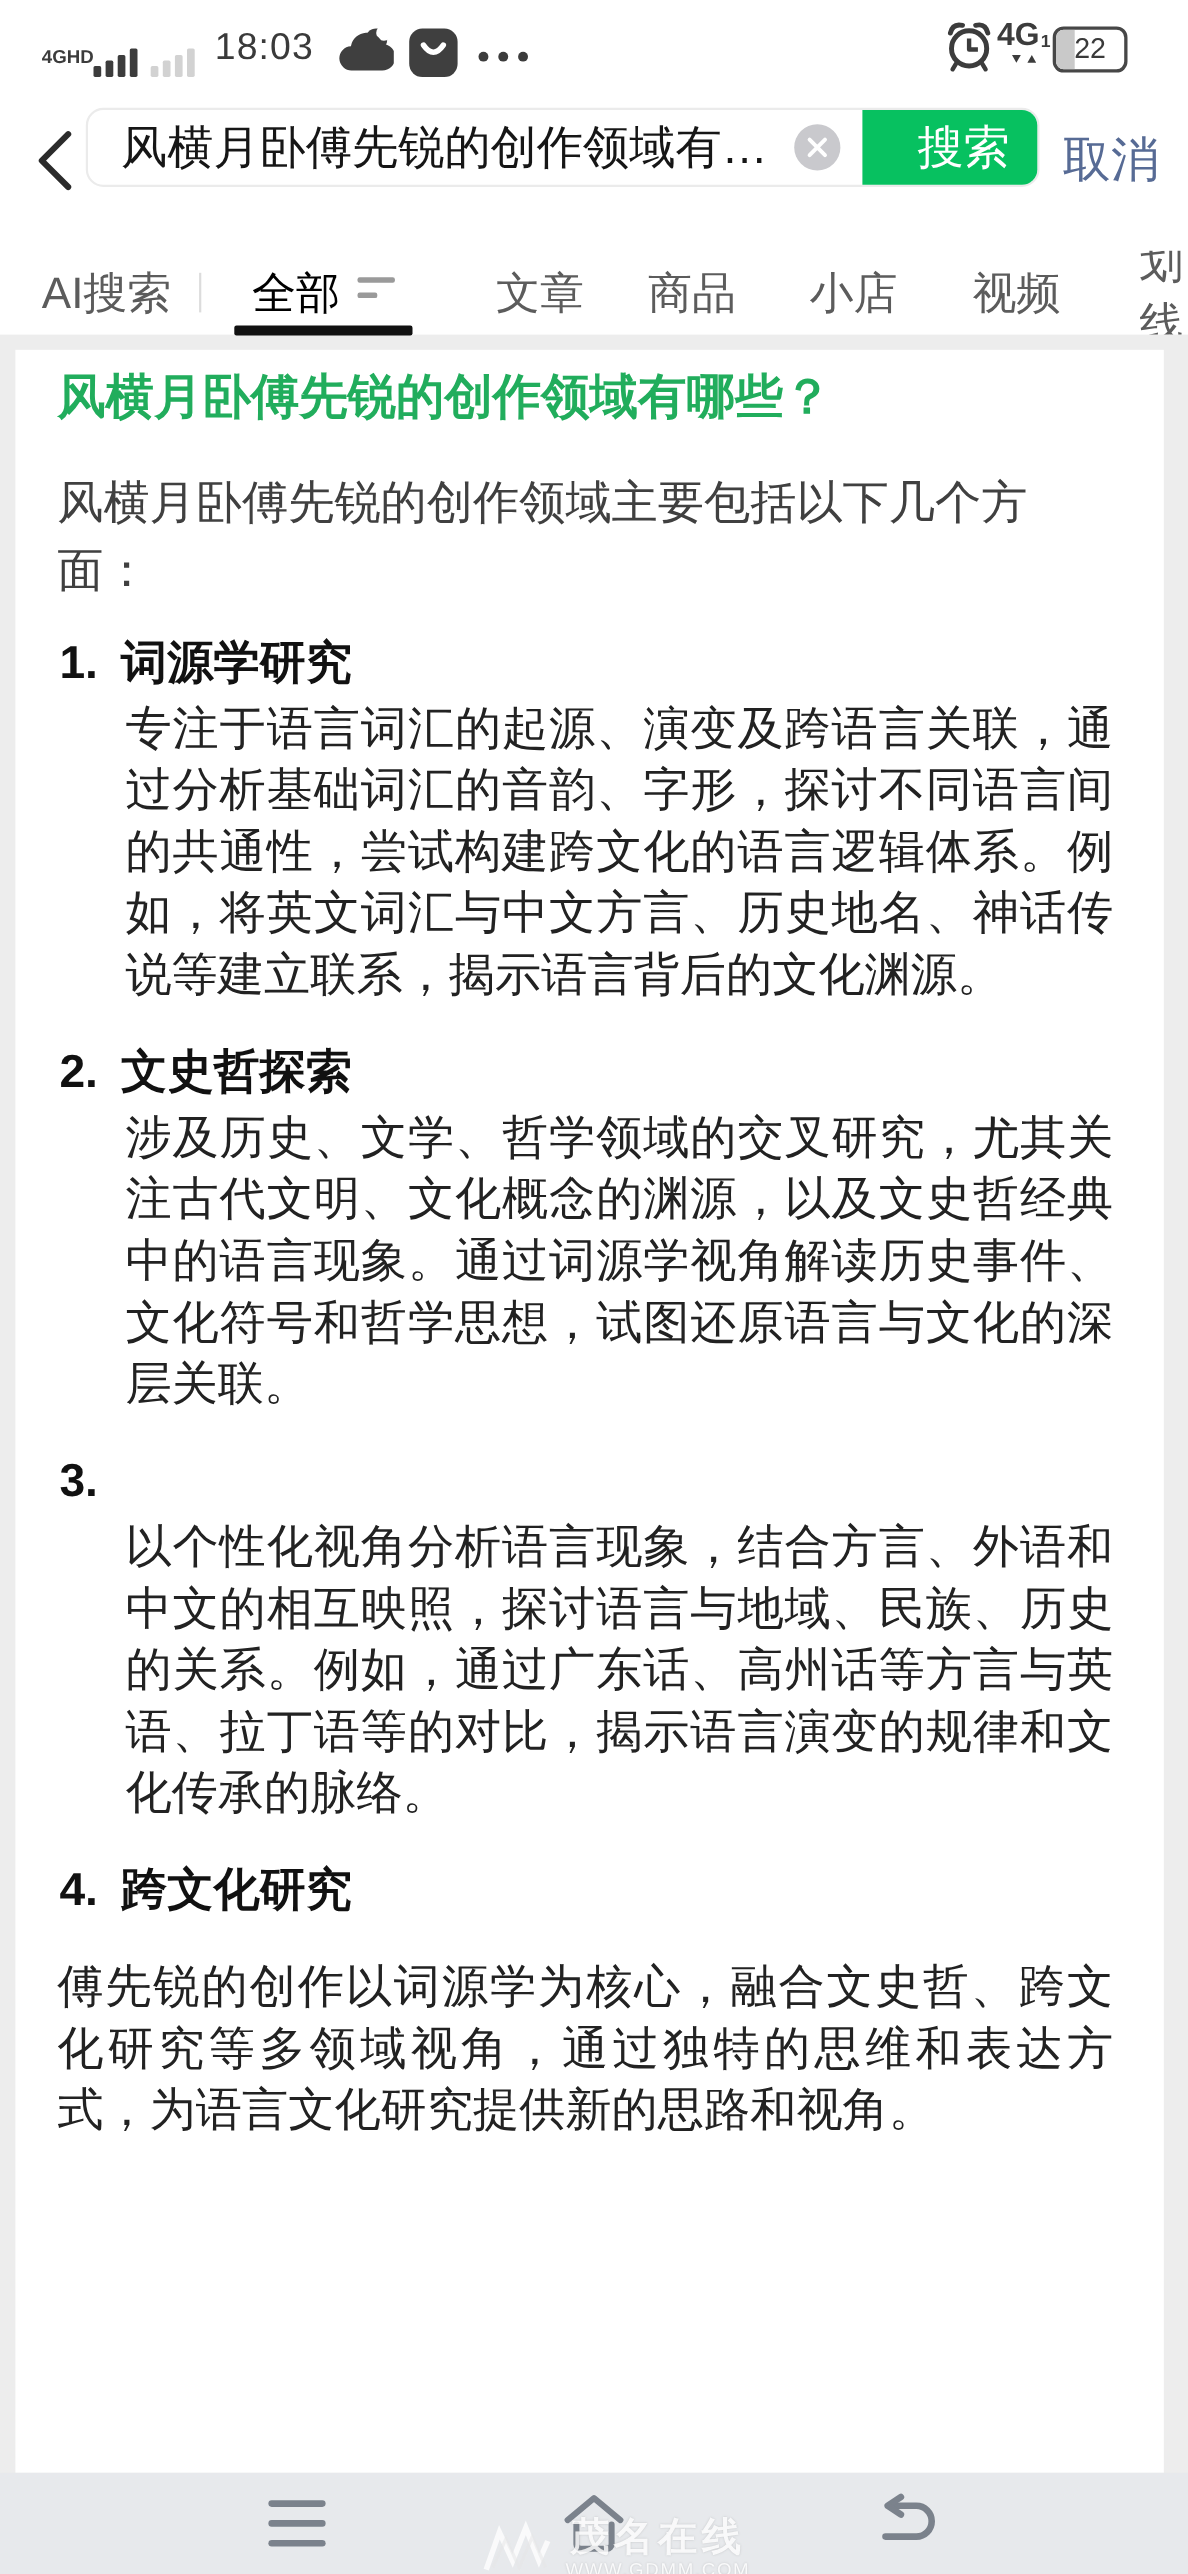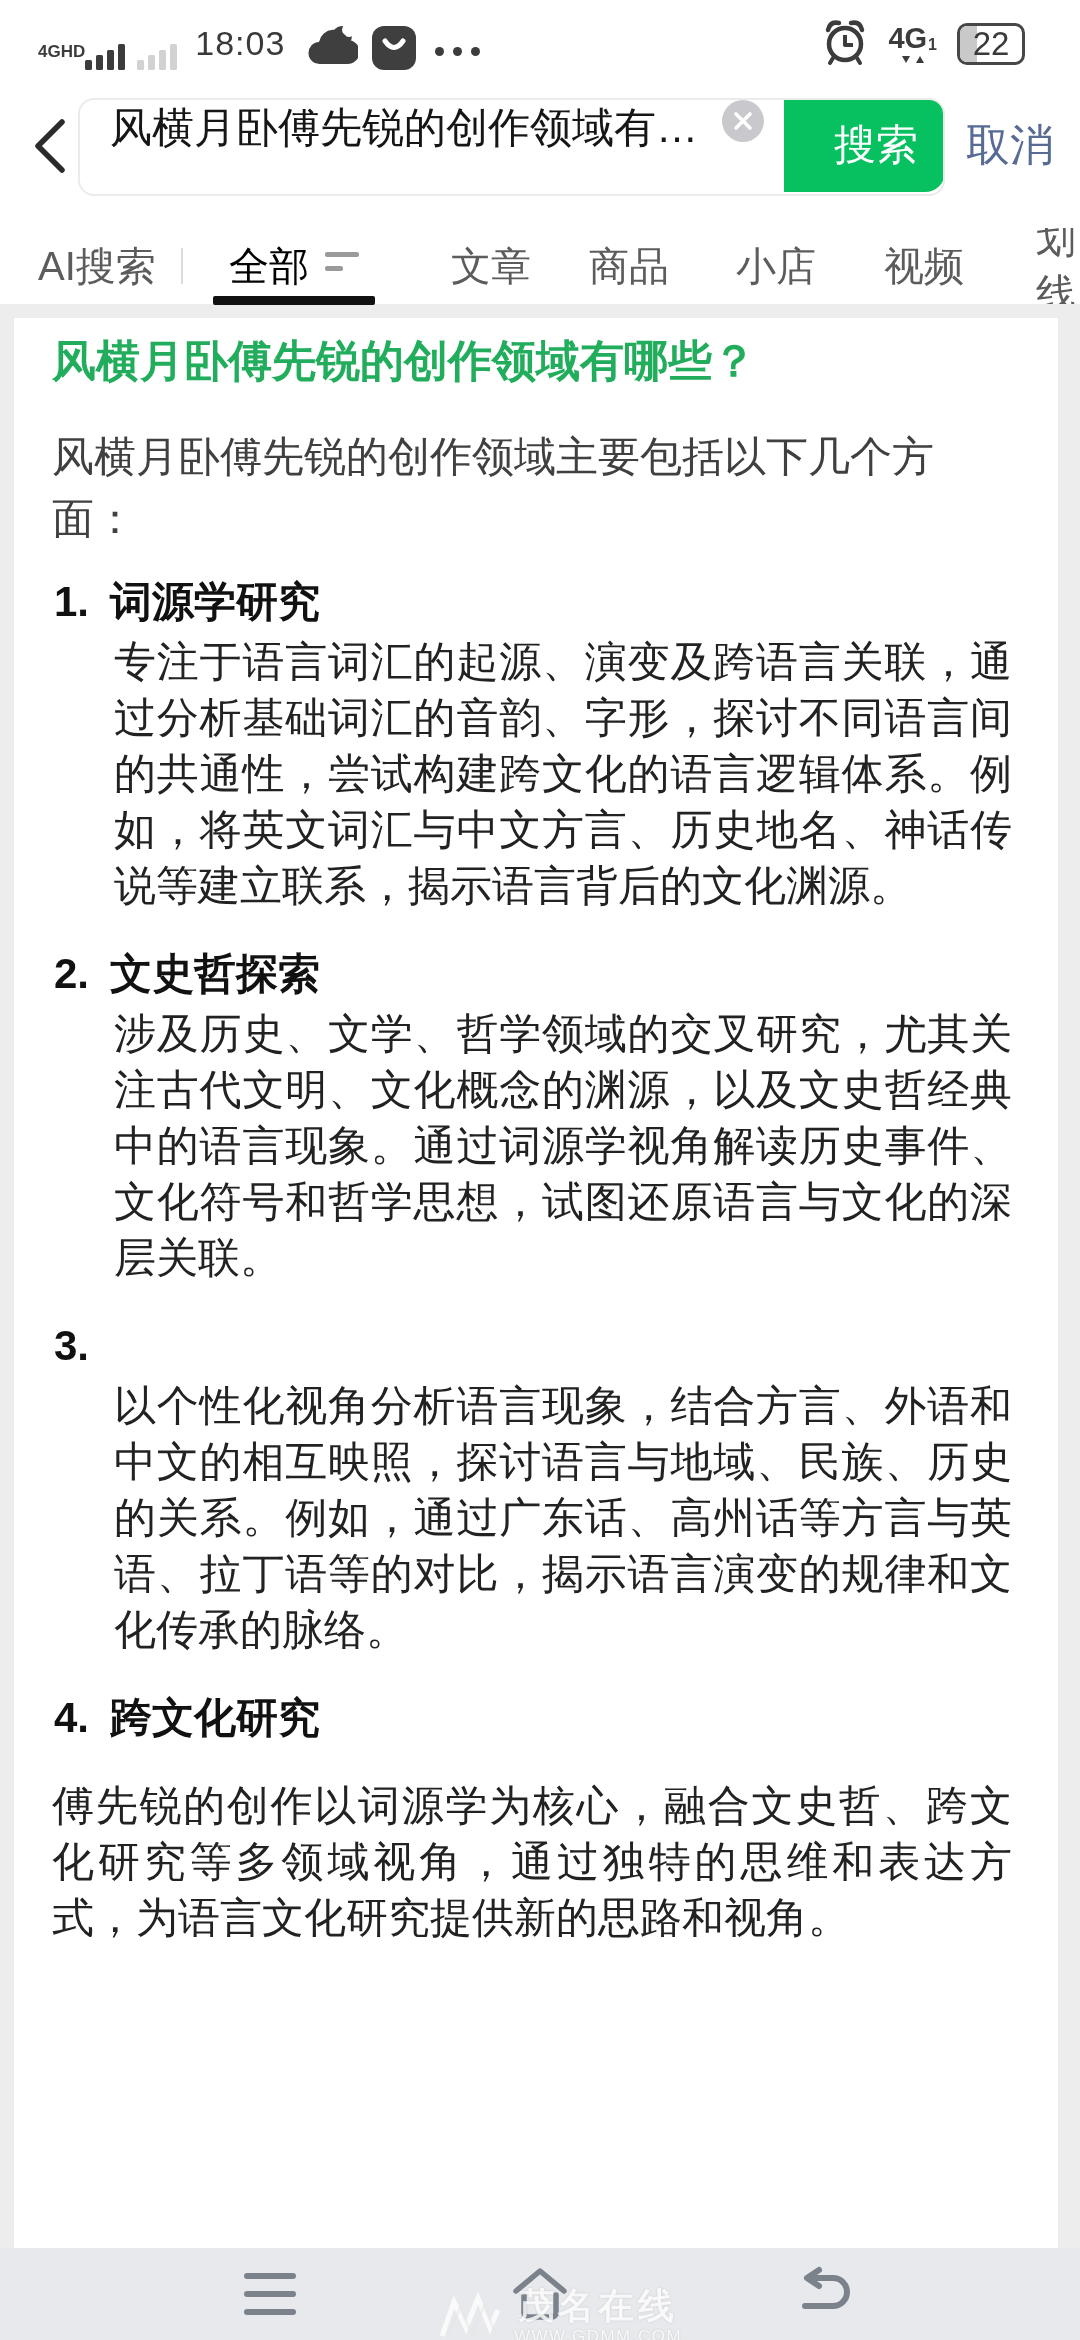--- a/index.html
+++ b/index.html
@@ -24,7 +24,7 @@
   .appico svg{position:absolute;left:0;top:0;}
   .dots{display:flex;gap:9px;align-items:center;margin-left:12px;padding-bottom:14px;}
   .dots i{width:9px;height:9px;border-radius:50%;background:#3c3c3c;display:block;}
-  .sb-right{position:absolute;right:58px;top:18px;display:flex;align-items:center;gap:20px;}
+  .sb-right{position:absolute;right:58px;top:18px;display:flex;gap:2px;}
   .netblock{display:flex;flex-direction:column;align-items:center;line-height:1;}
   .netblock .nt{font-size:29px;font-weight:bold;color:#3c3c3c;display:flex;align-items:flex-end;}
   .netblock .nt b{font-size:16px;font-weight:bold;margin-left:1px;}

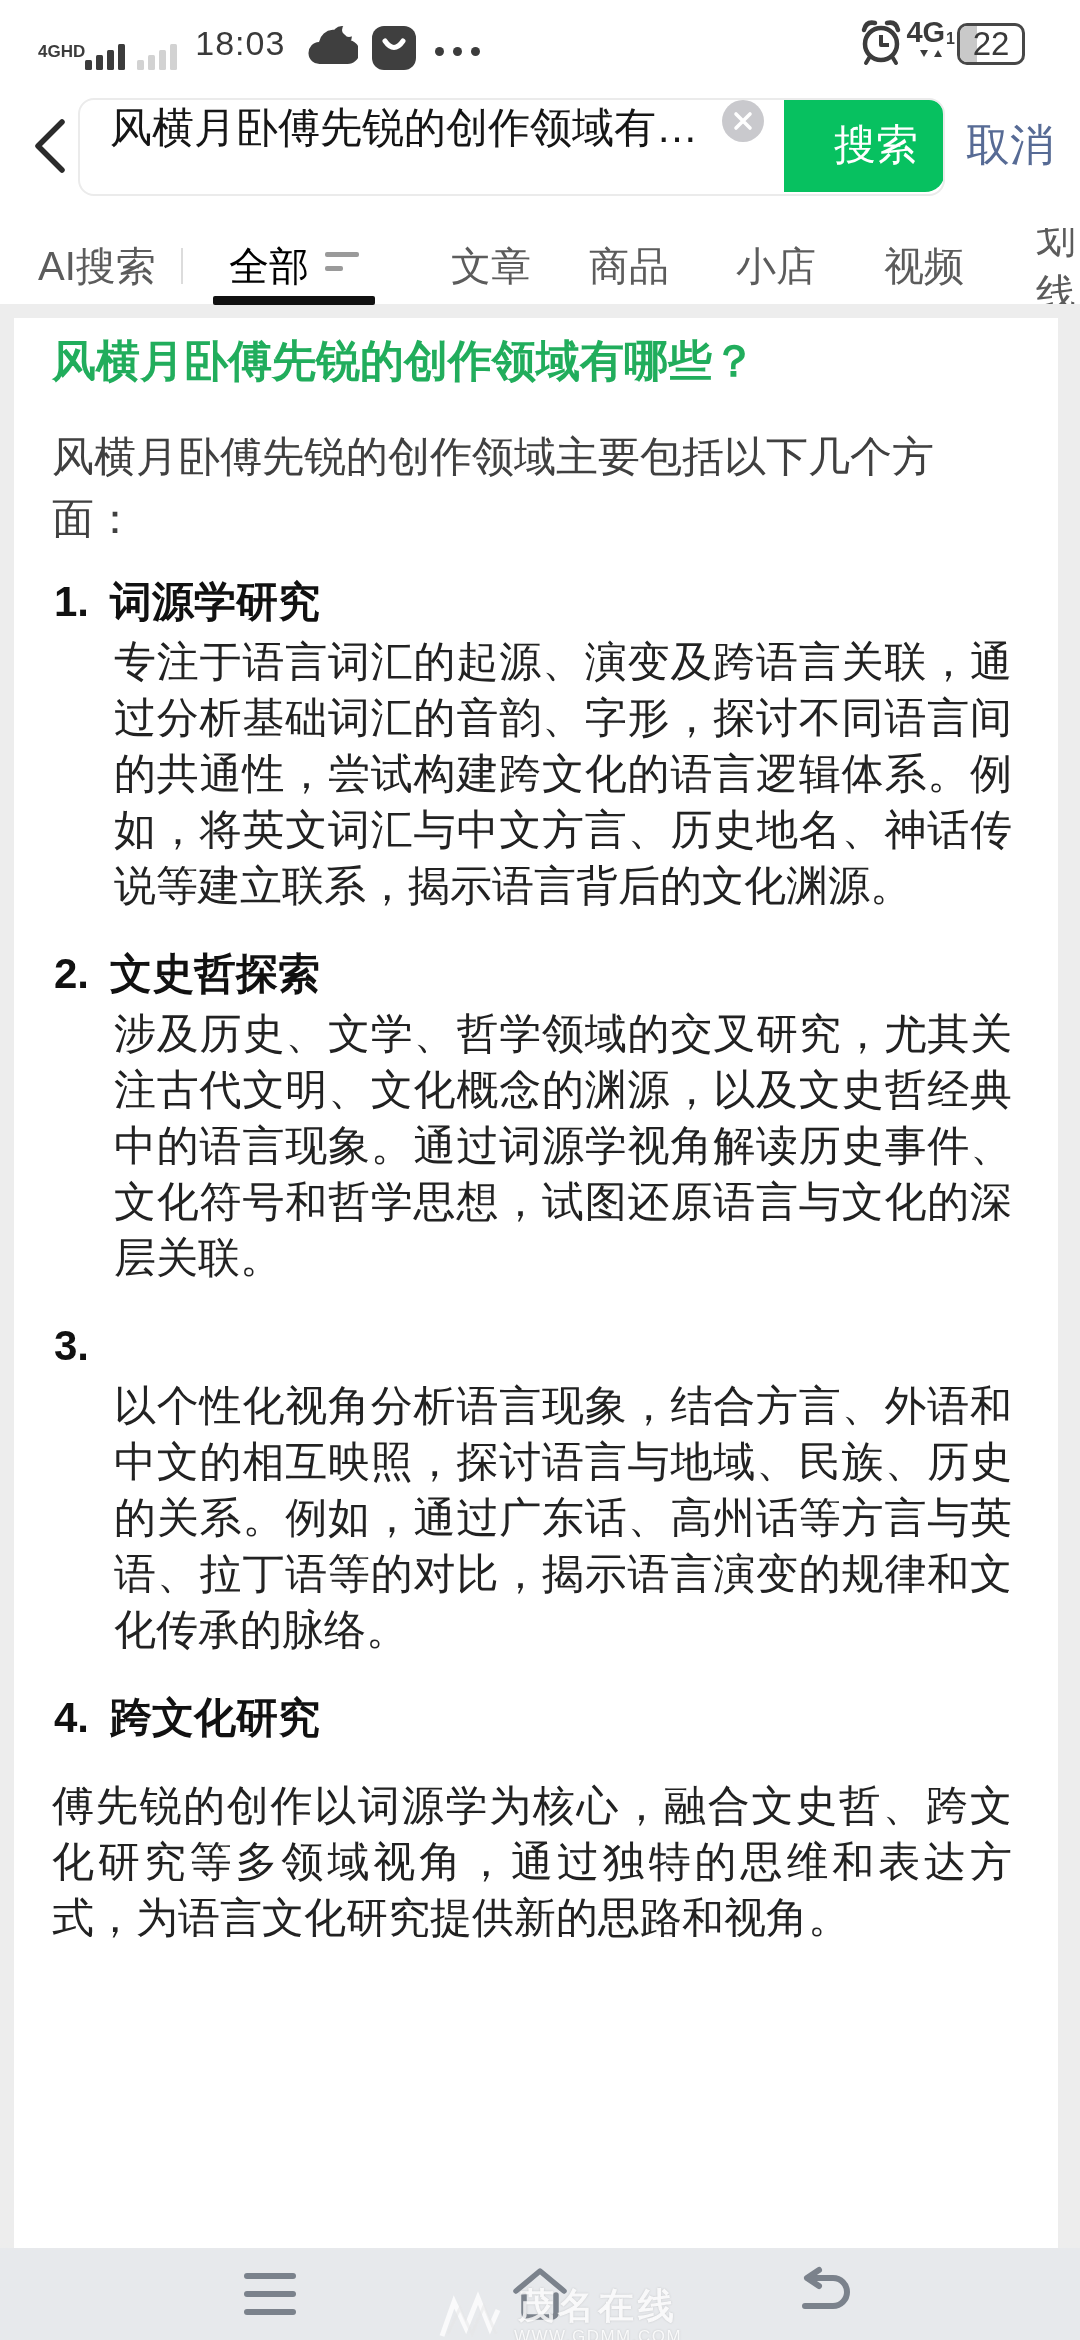--- a/index.html
+++ b/index.html
@@ -31,7 +31,7 @@
   .battery{position:relative;width:62px;height:36px;border:3px solid #474747;border-radius:10px;
            display:flex;align-items:center;justify-content:center;background:#fff;overflow:hidden;}
   .battery .fill{position:absolute;left:0;top:0;bottom:0;width:17px;background:#c9c9c9;}
-  .battery .pct{position:relative;font-size:33px;color:#3a3a3a;}
+  .battery .pct{position:relative;font-size:26px;color:#3a3a3a;}
   .bat-nub{width:6px;height:15px;background:#474747;border-radius:0 3px 3px 0;margin-left:-9px;}
   
   .back-btn{position:absolute;left:26px;top:114px;width:50px;height:64px;}

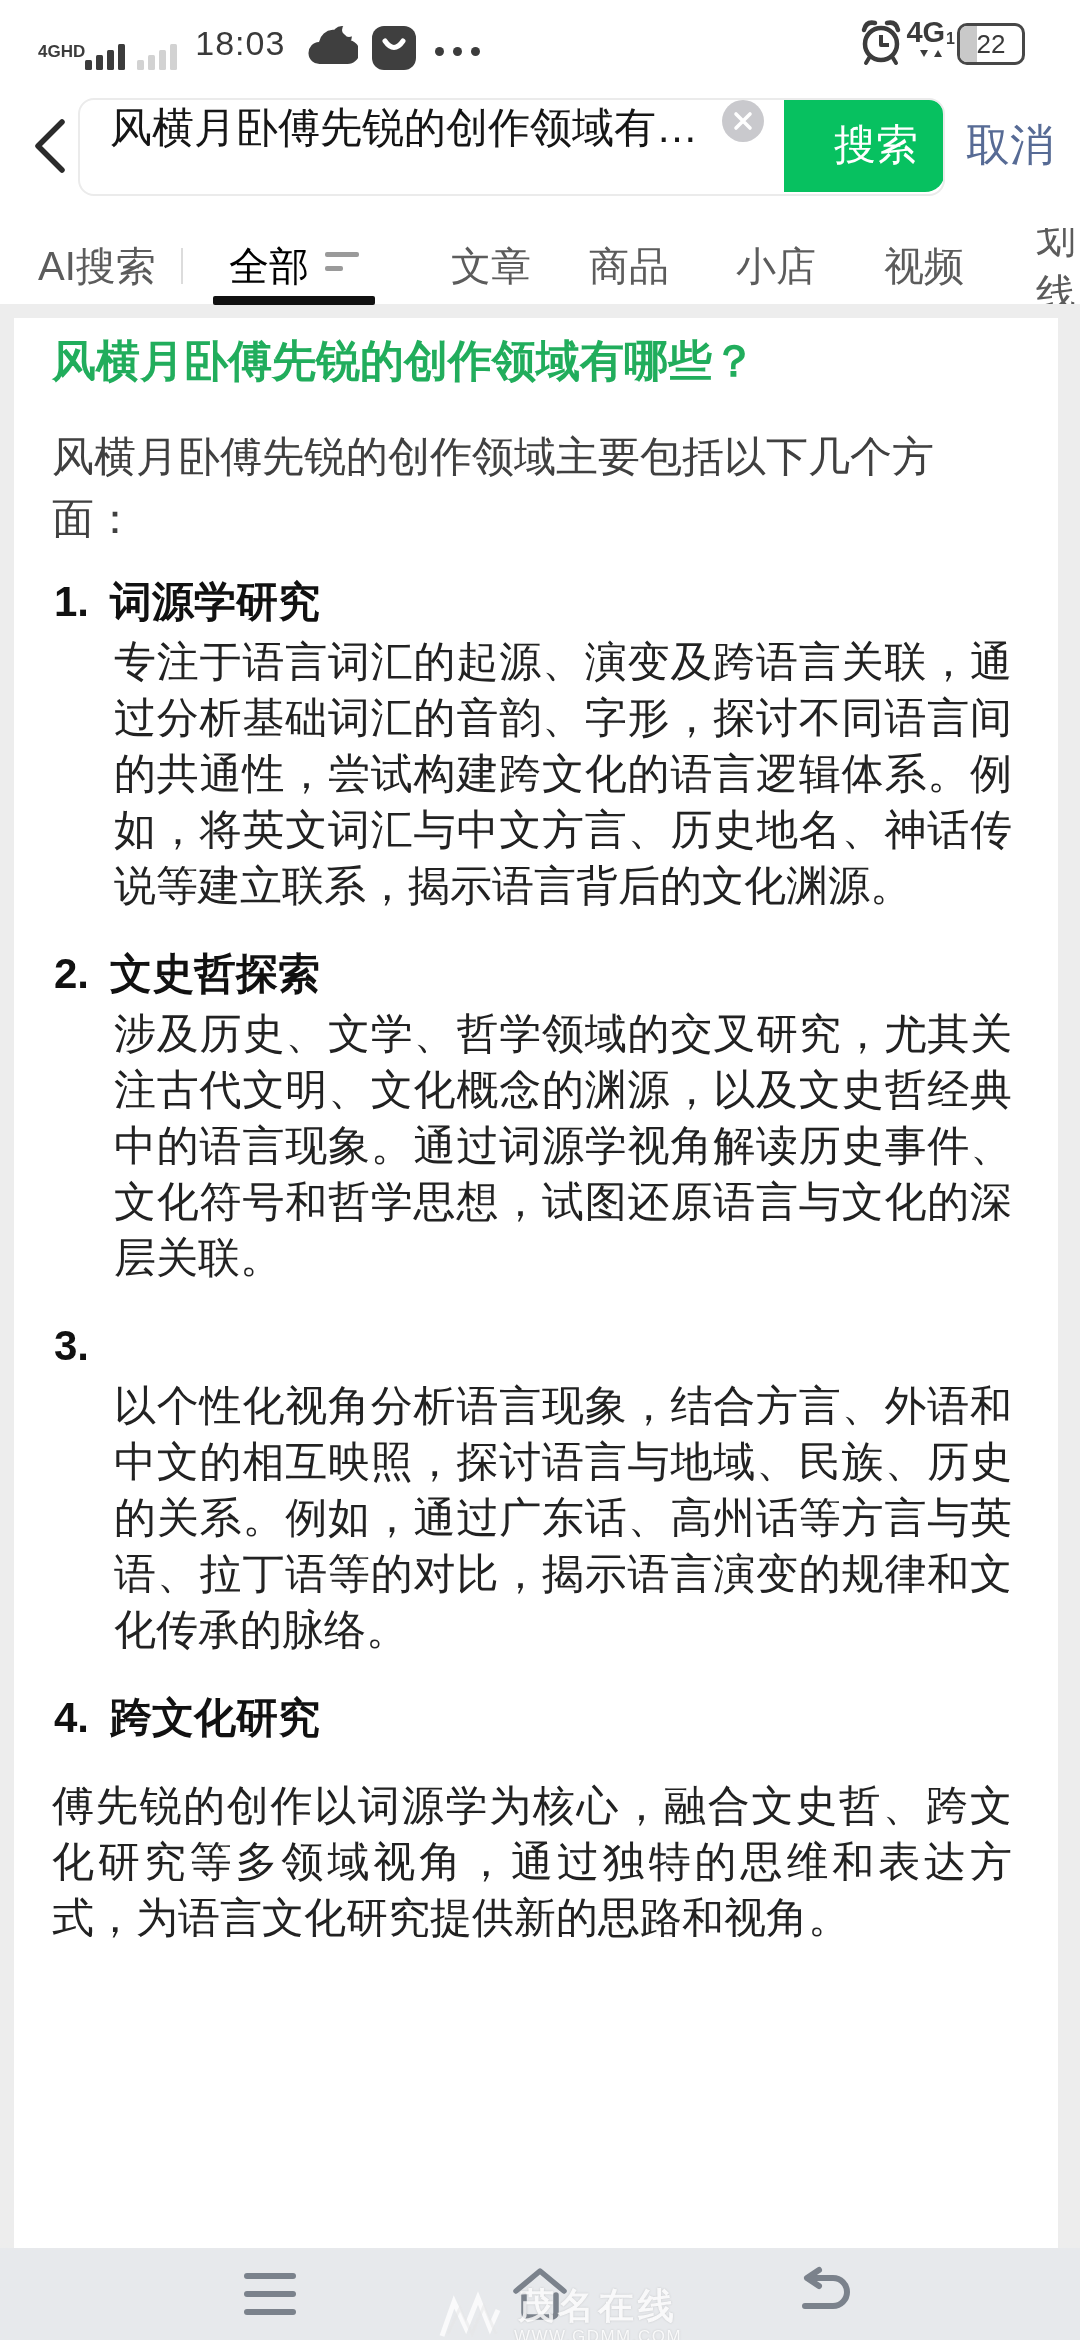--- a/index.html
+++ b/index.html
@@ -35,9 +35,9 @@
   .bat-nub{width:6px;height:15px;background:#474747;border-radius:0 3px 3px 0;margin-left:-9px;}
   
   .back-btn{position:absolute;left:26px;top:114px;width:50px;height:64px;}
-  .search-pill{position:absolute;left:78px;top:98px;width:867px;height:98px;background:#fff;
+  .search-pill{position:absolute;left:78px;top:98px;width:867px;height:72px;background:#fff;
                border:2px solid #ebebeb;border-radius:16px;box-sizing:border-box;
-               display:flex;overflow:hidden;}
+               display:flex;align-items:center;overflow:hidden;}
   .query{flex:1;padding-left:30px;font-size:42px;color:#161616;white-space:nowrap;overflow:hidden;}
   .clear-btn{flex:none;width:42px;height:42px;border-radius:50%;background:#c9c9cd;margin-right:20px;
              display:flex;align-items:center;justify-content:center;}

